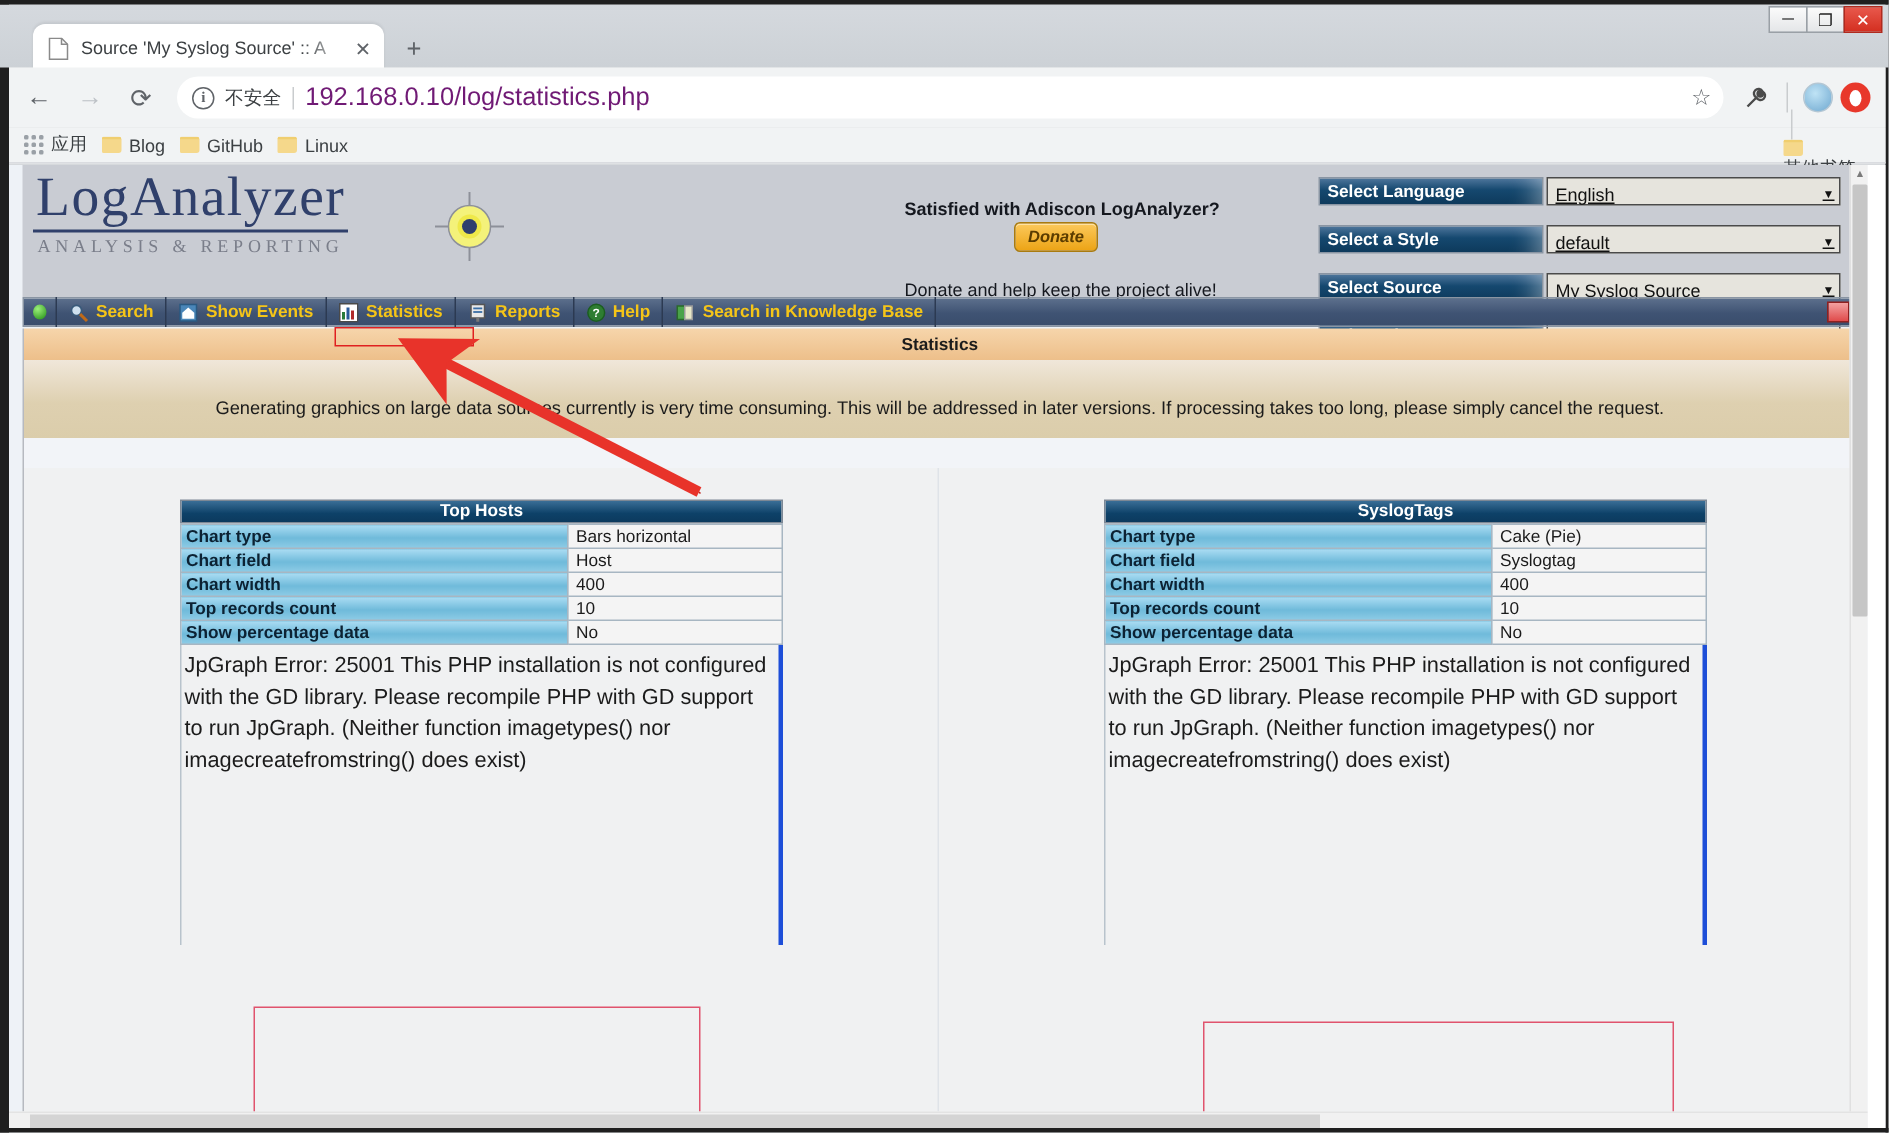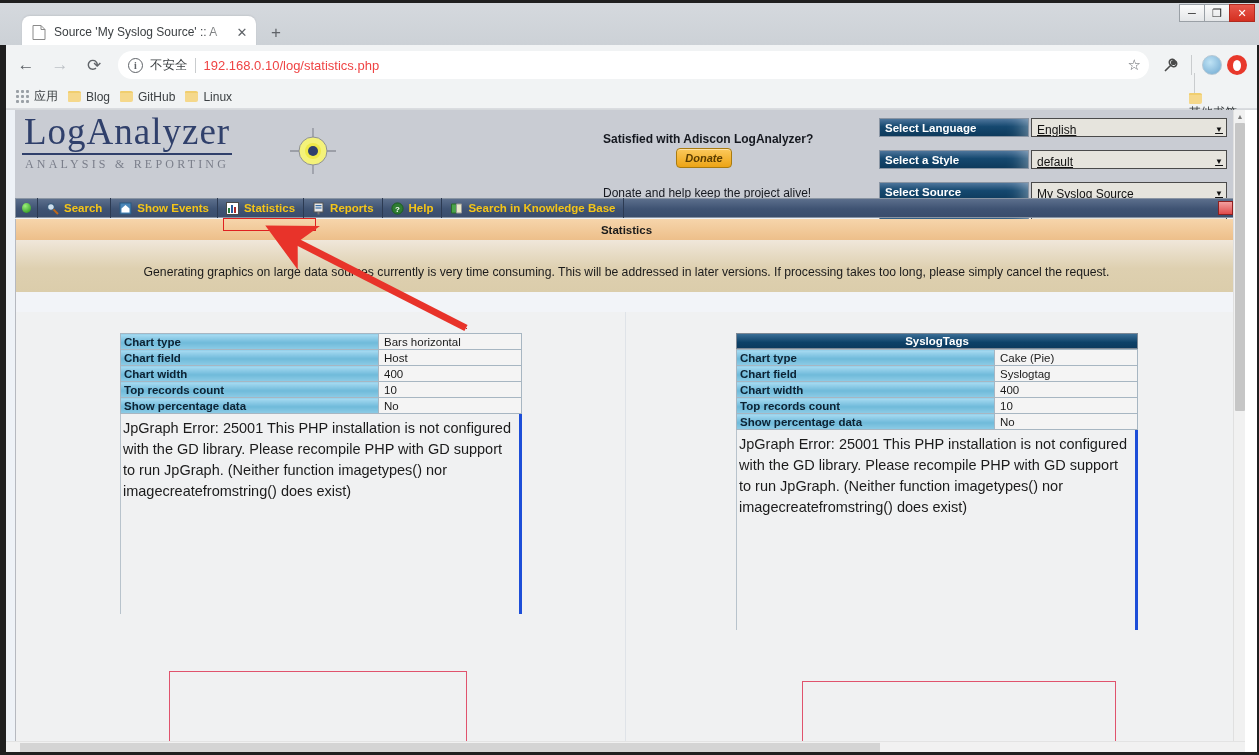--- a/index.html
+++ b/index.html
@@ -104,7 +104,7 @@
   }
   .nosec { font-size: 12.5px; color: #3c4043; margin-right: 7px; }
   .omni-sep { width: 1px; height: 15px; background: #c9ccce; margin-right: 8px; }
-  .omni-url { font-size: 13px; color: #ef4444; }
+  .omni-url { font-size: 17px; color: #701a75; }
   .star { margin-left: auto; font-size: 15px; color: #5f6368; }
   .tb-icon {
     width: 26px; height: 26px; margin-right: 3px;

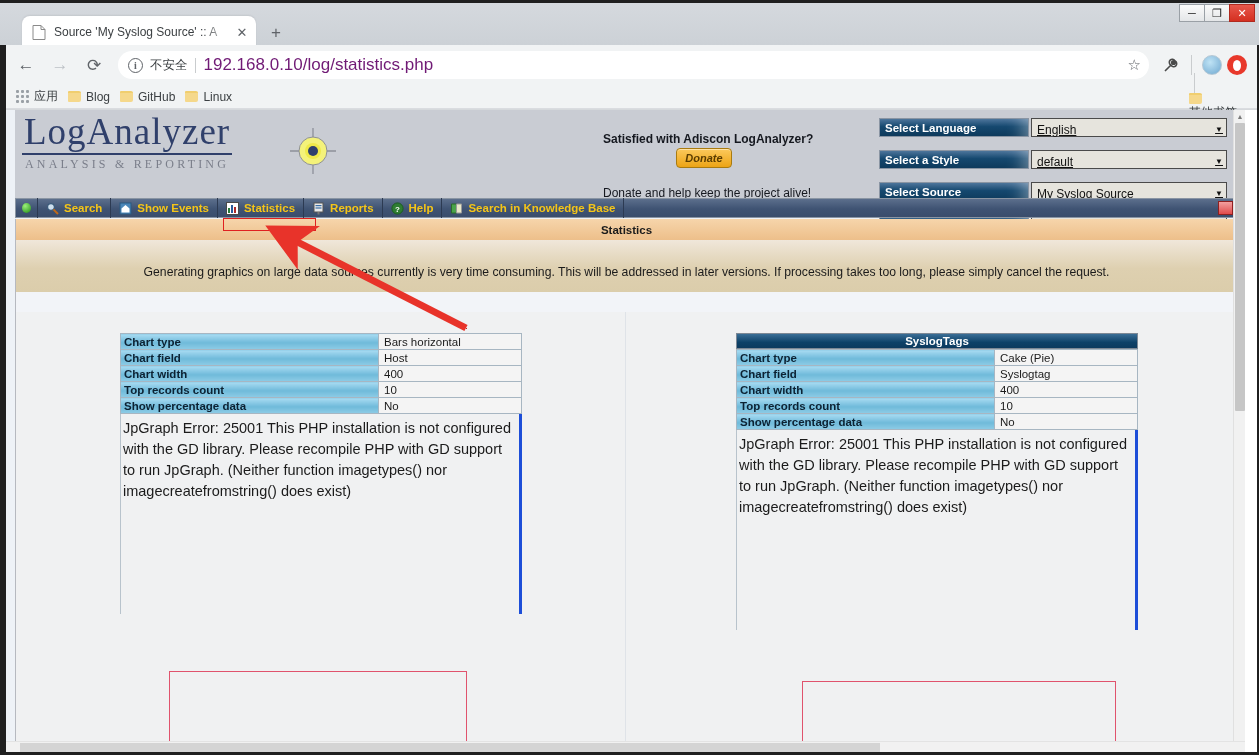--- a/index.html
+++ b/index.html
@@ -562,6 +562,7 @@
       <div class="page-divider"></div>
 
       <div class="panel left">
+        <div class="panel-head">Top Hosts</div>
         <table class="ptable">
           <tbody>
               <tr>

